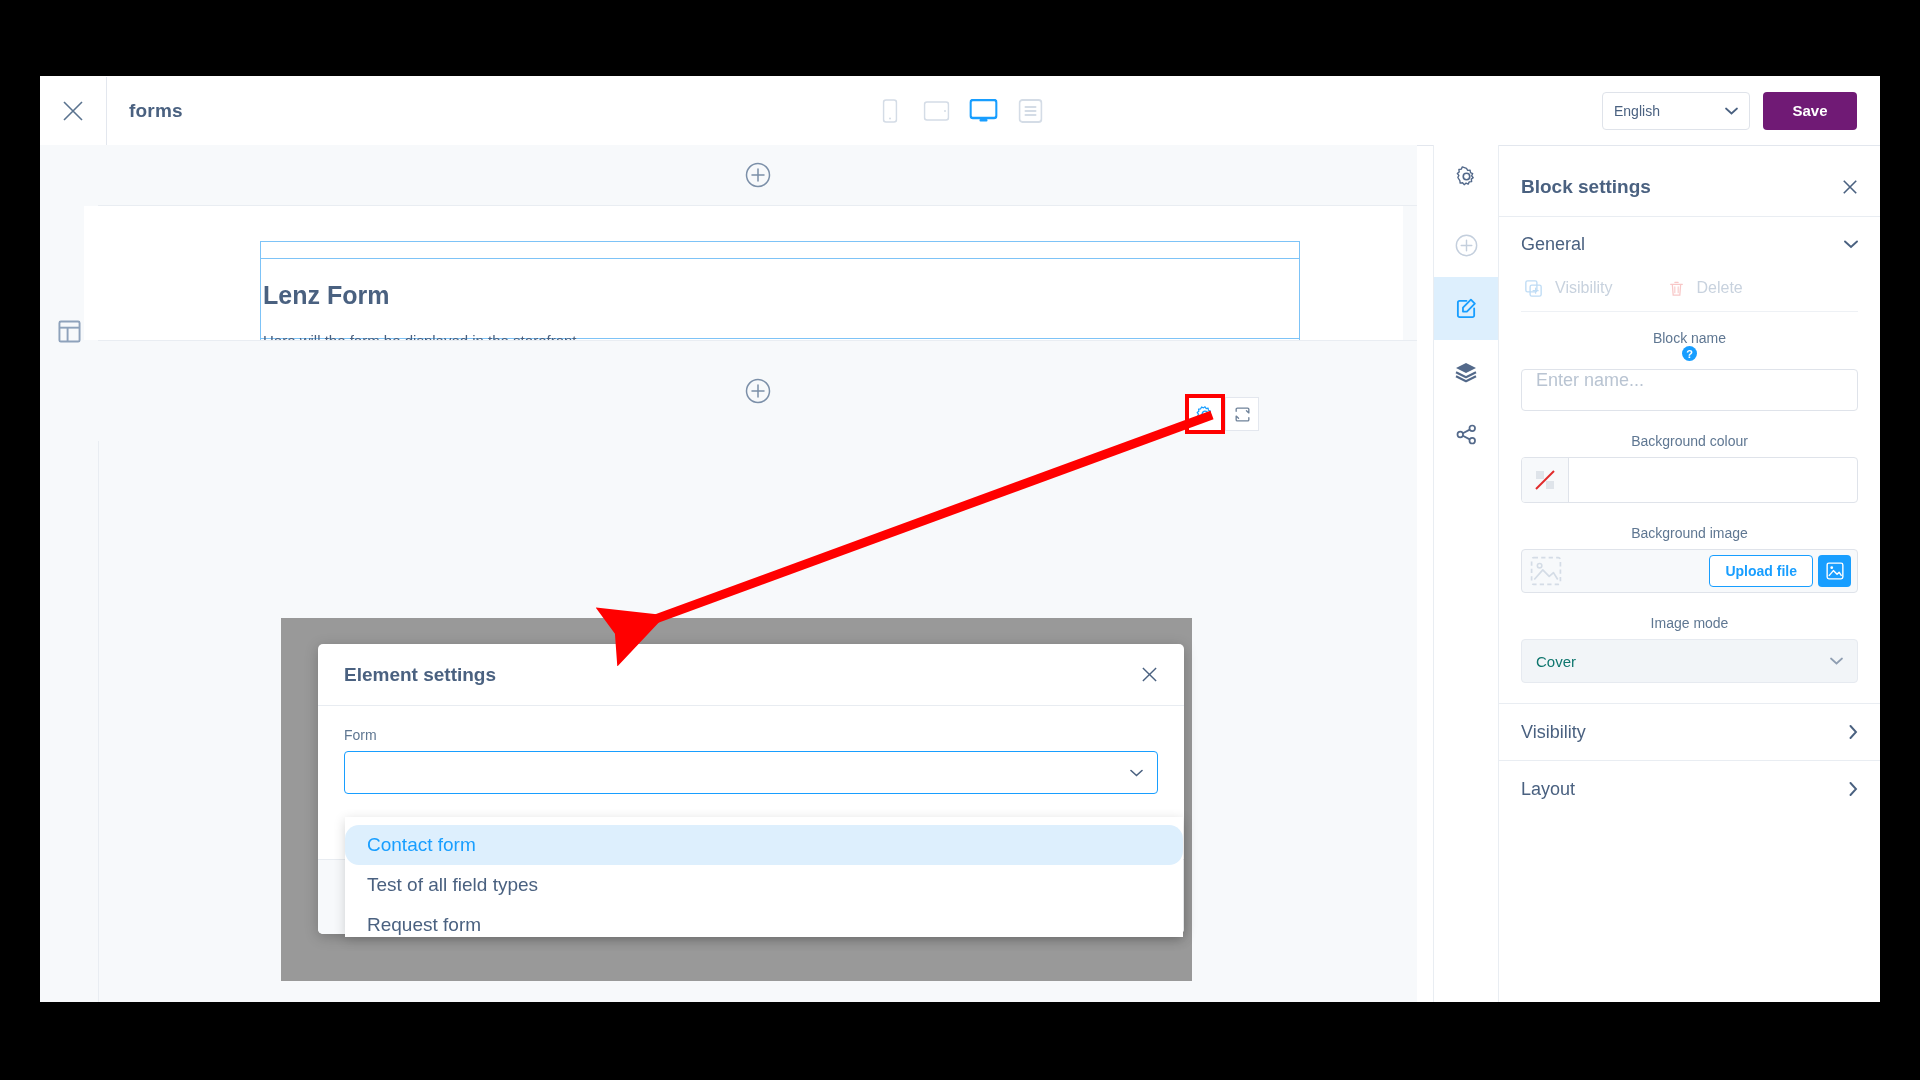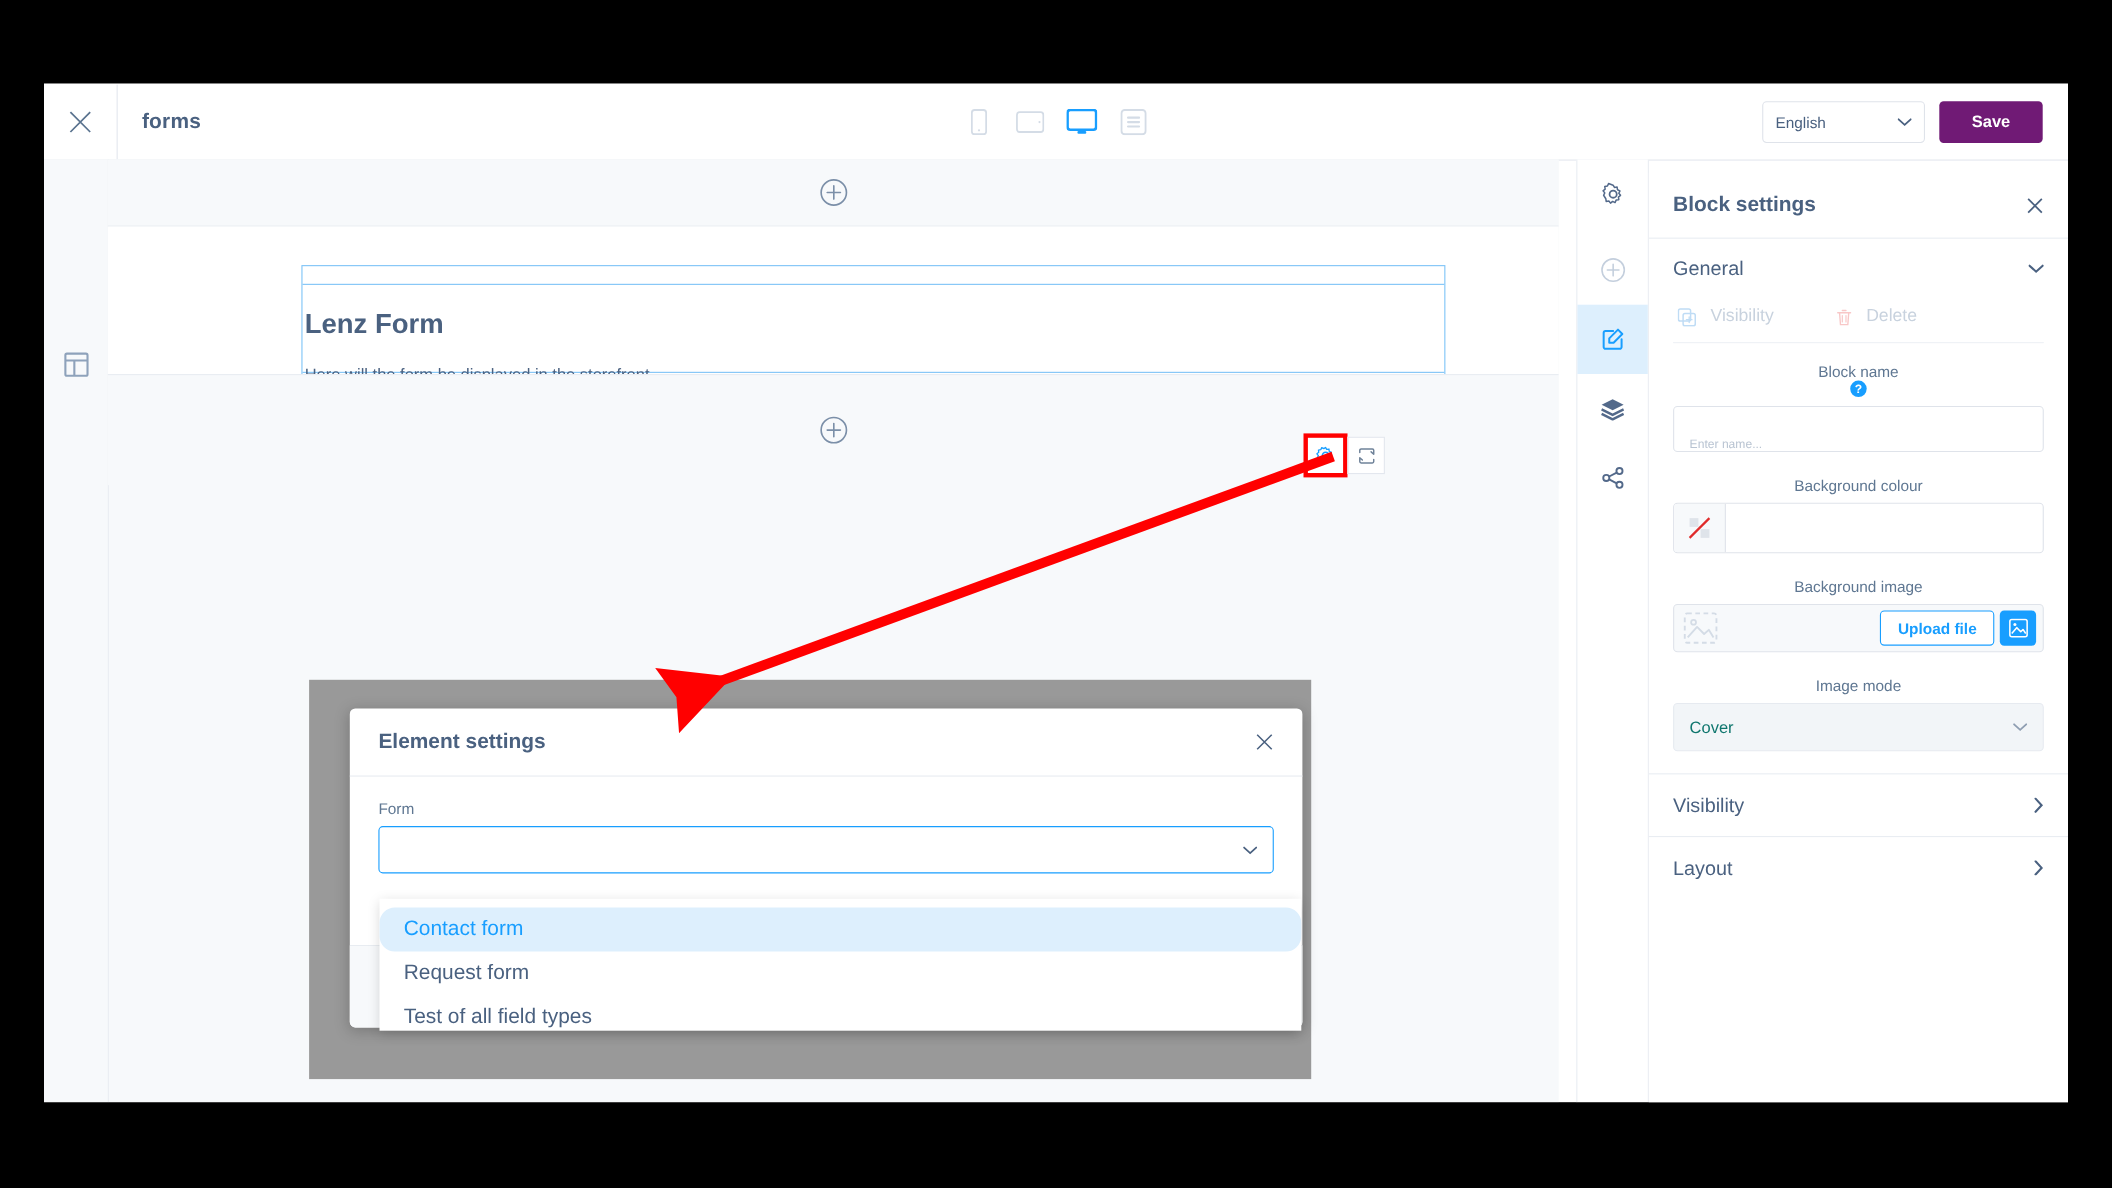--- a/index.html
+++ b/index.html
@@ -96,7 +96,7 @@
   .plus-btn { width: 26px; height: 26px; cursor: pointer; }
 
   .section {
-    position: absolute; left: 58px; top: 61px;
+    position: absolute; left: 44px; top: 61px;
     width: 1319px; height: 134px;
     background: #ffffff;
   }

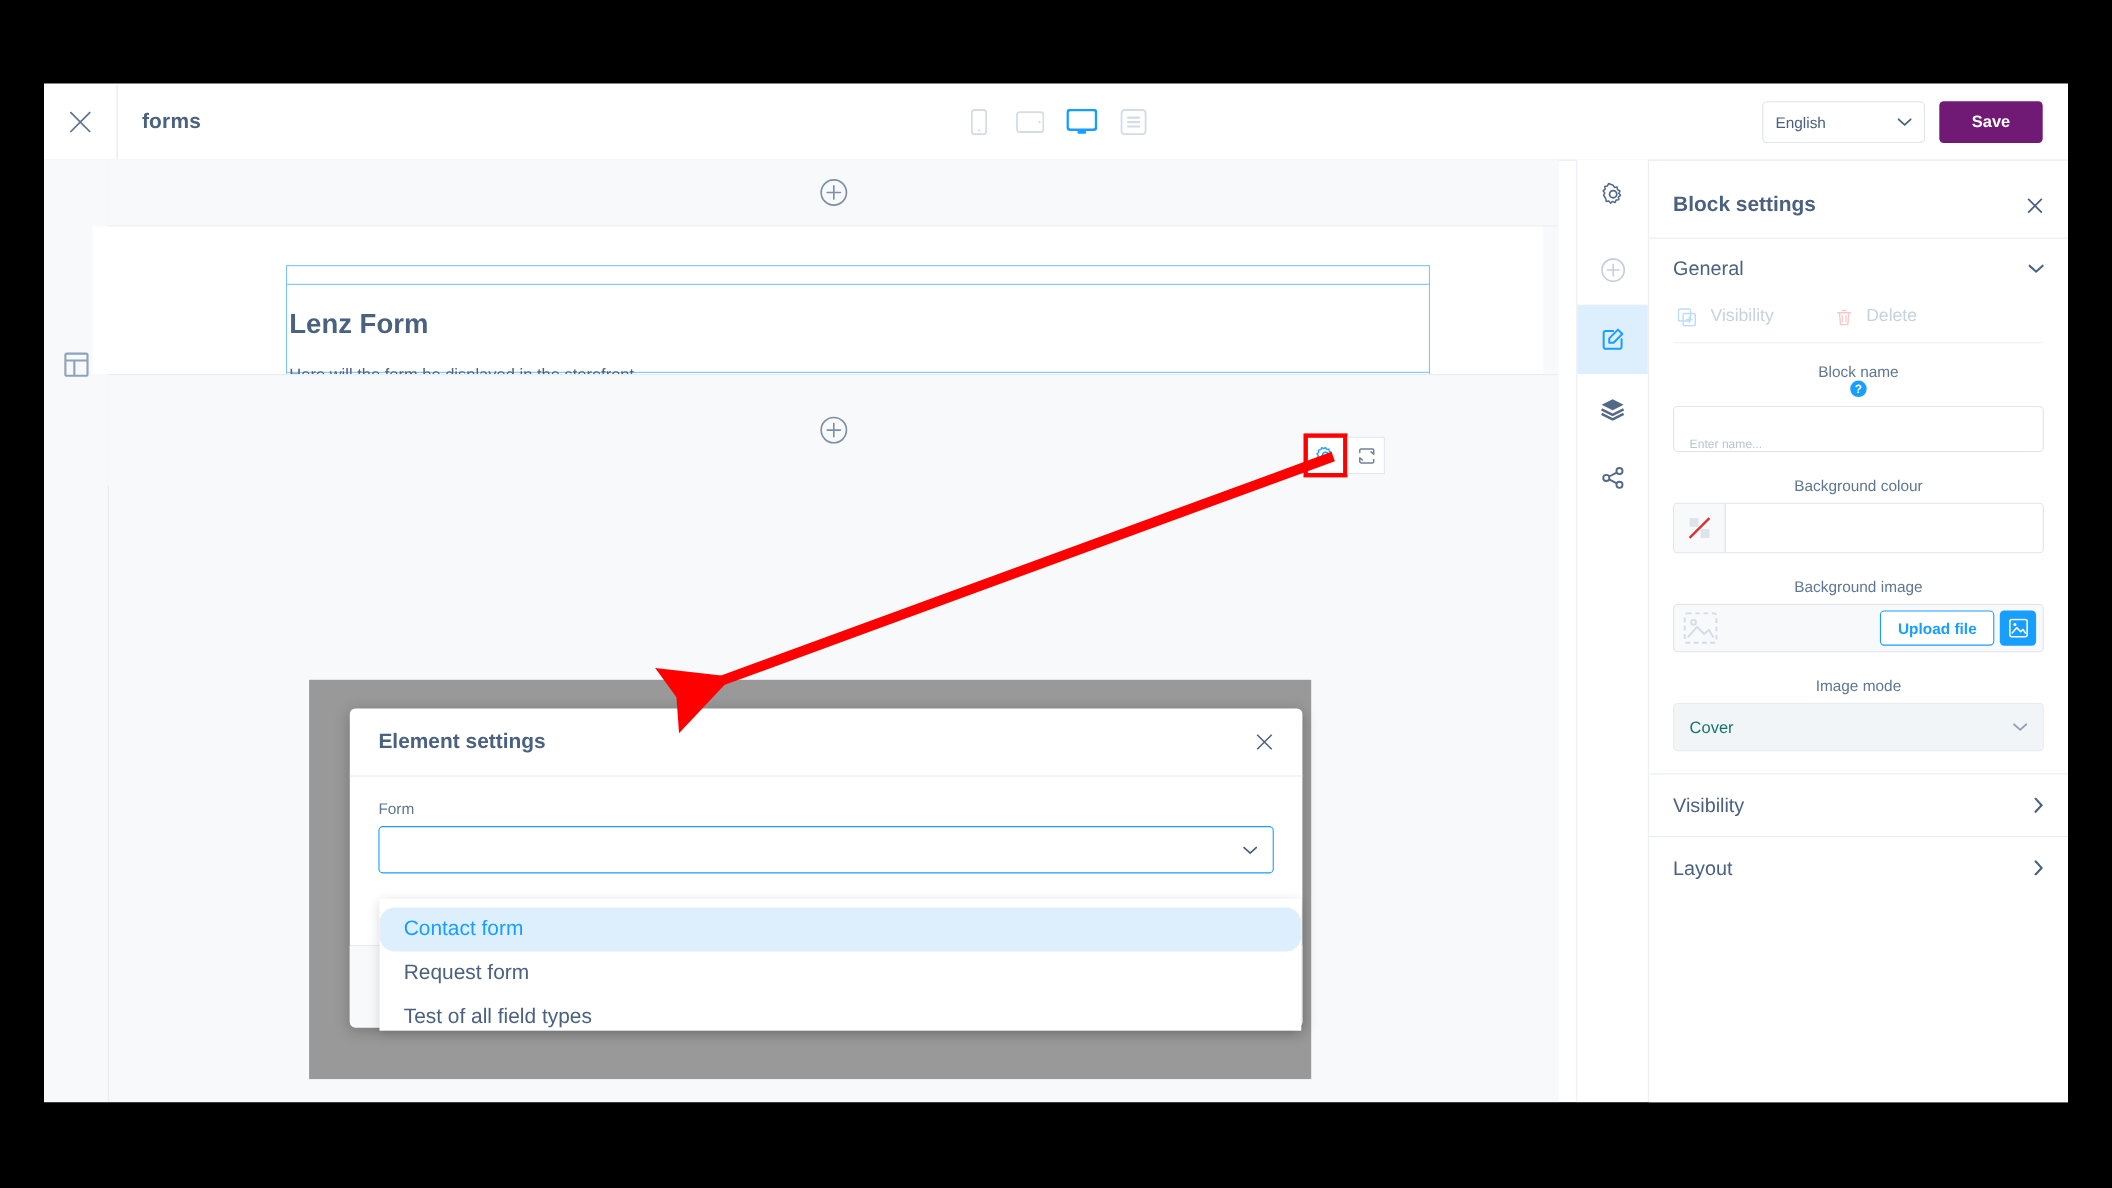--- a/index.html
+++ b/index.html
@@ -255,8 +255,8 @@
   }
   .txt-input {
     height: 42px; border: 1px solid #dfe3ea; border-radius: 4px;
-    display: flex; align-items: flex-end; padding: 0 14px;
-    box-sizing: border-box; font-size: 11px; color: #b9c4d2;
+    display: flex; align-items: flex-start; padding: 0 14px;
+    box-sizing: border-box; font-size: 18px; color: #b9c4d2;
     background: #fff;
   }
   .fld-gap { height: 22px; }

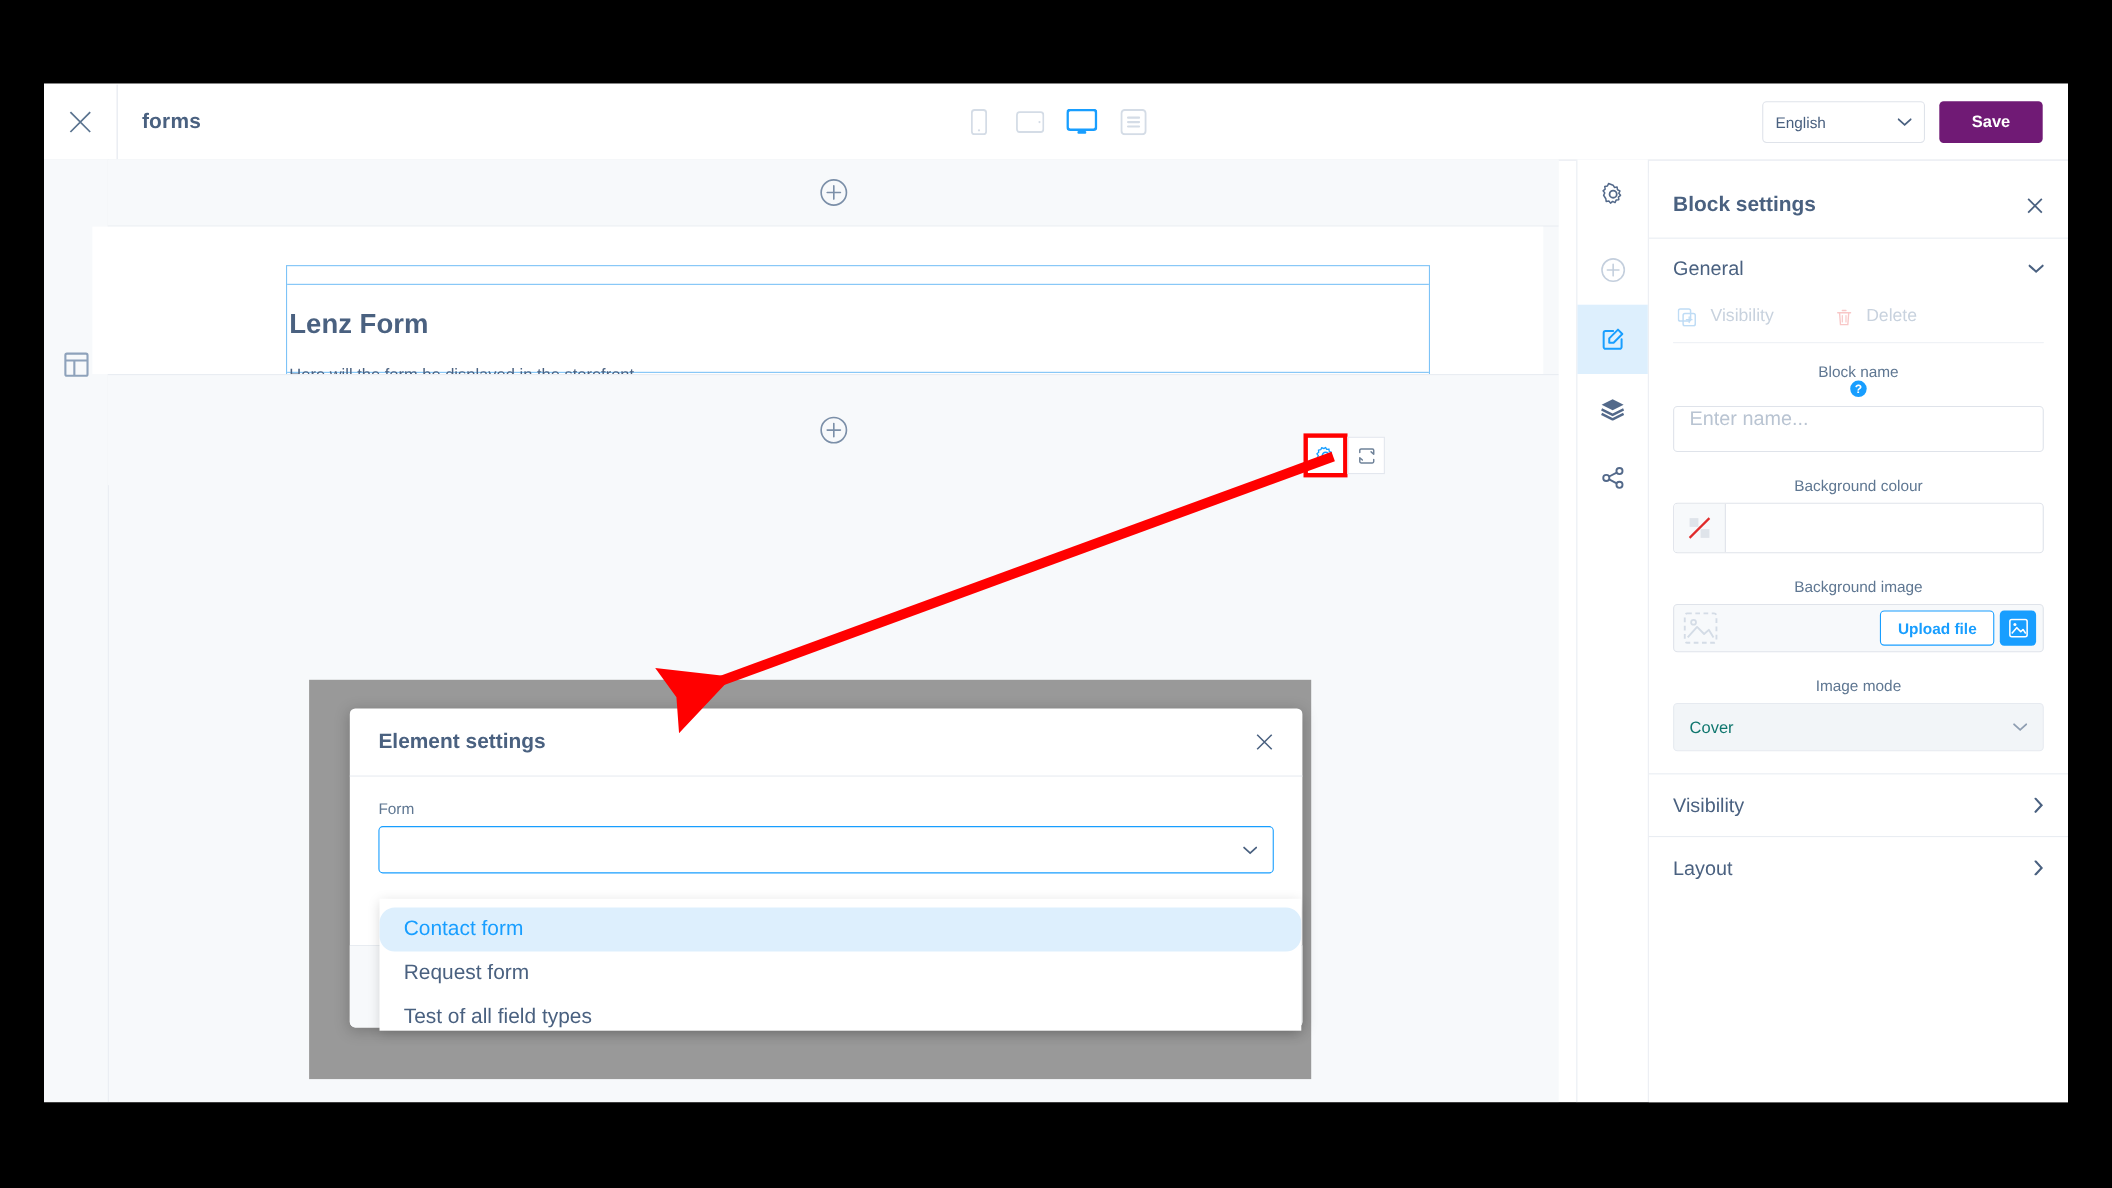--- a/index.html
+++ b/index.html
@@ -435,10 +435,10 @@
         <span>Contact form</span>
       </div>
       <div class="dd-opt">
+        <span>Test of all field types</span>
+      </div>
+      <div class="dd-opt">
         <span>Request form</span>
-      </div>
-      <div class="dd-opt">
-        <span>Test of all field types</span>
       </div>
     </div>
 

